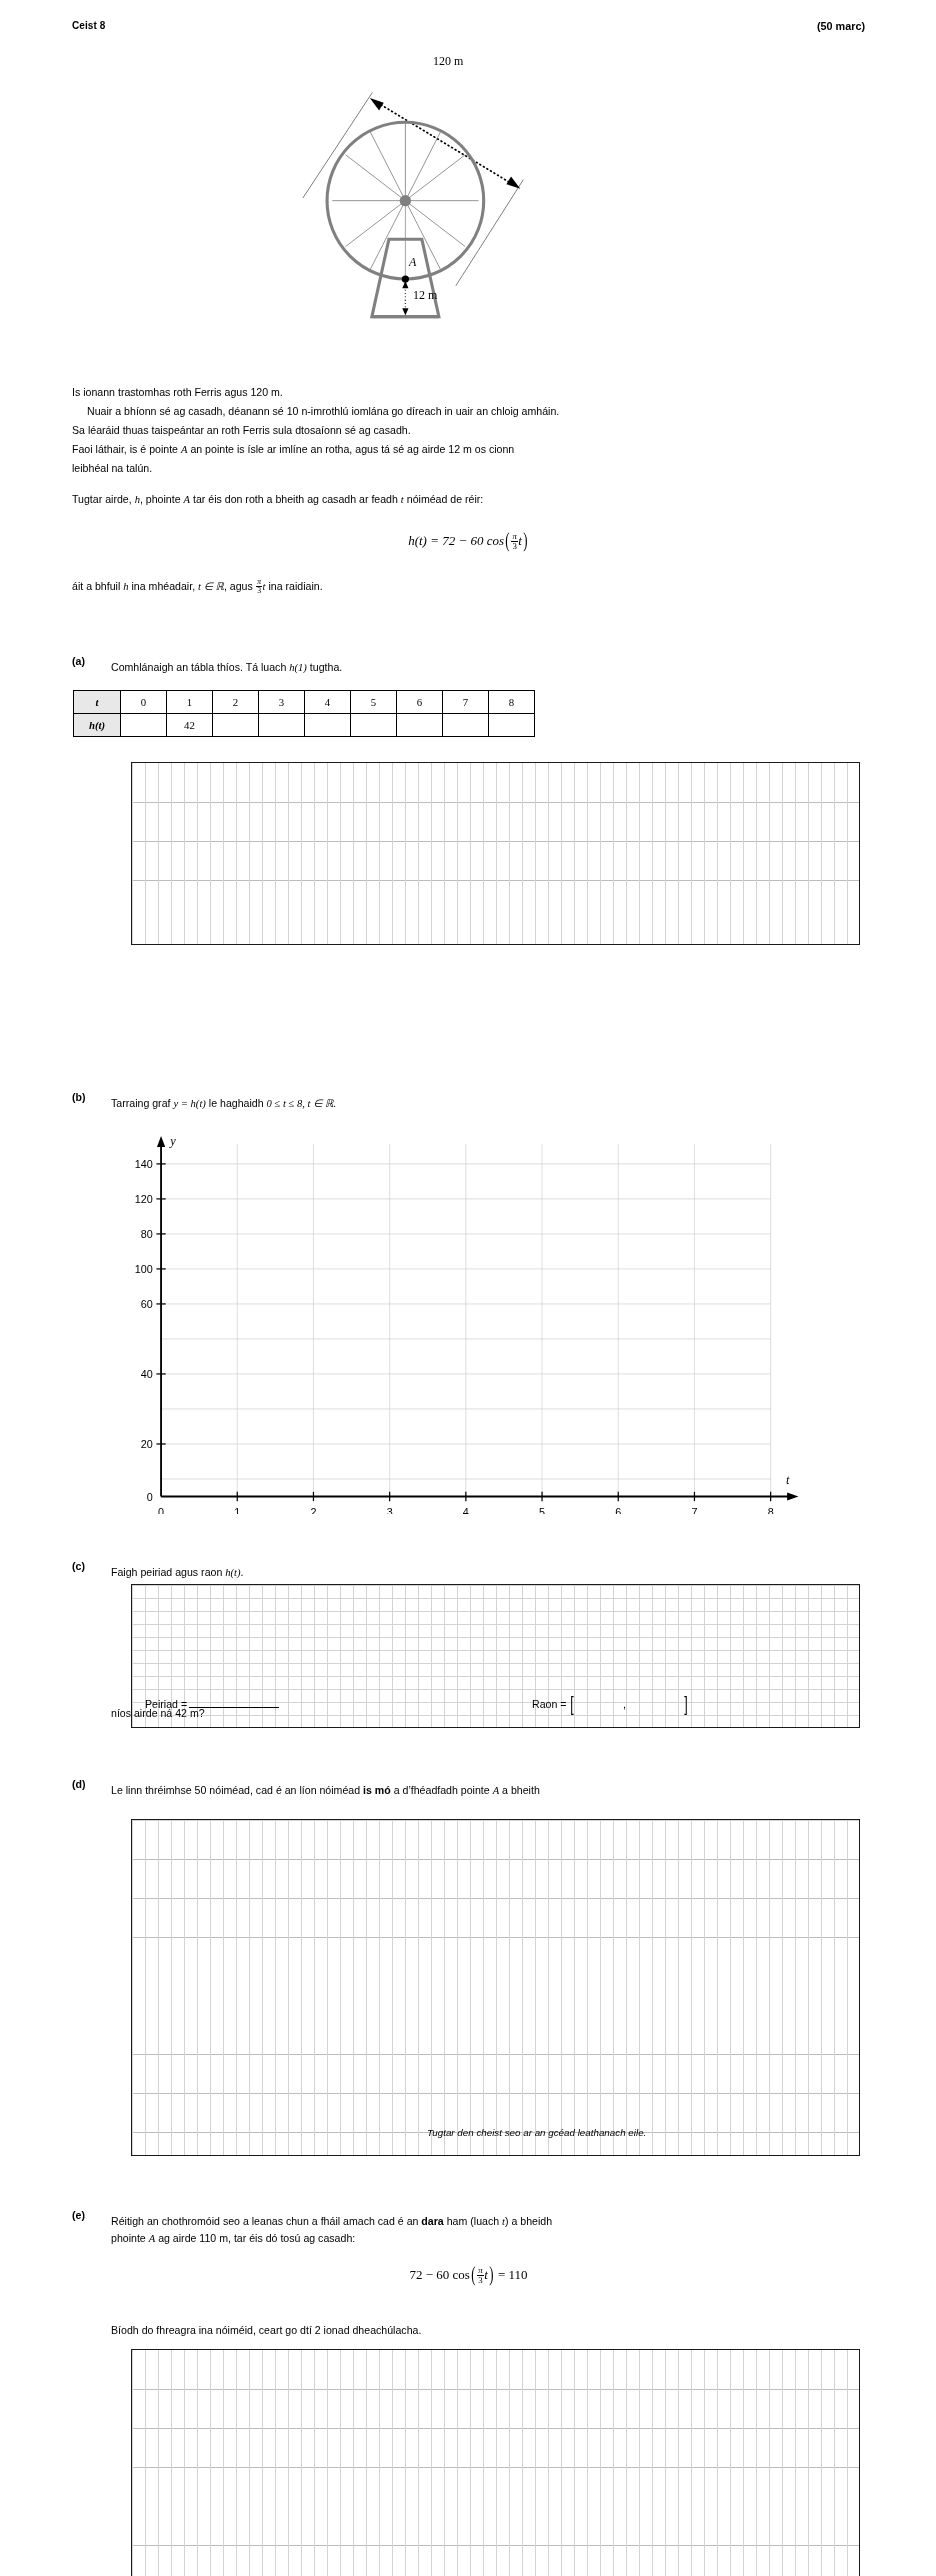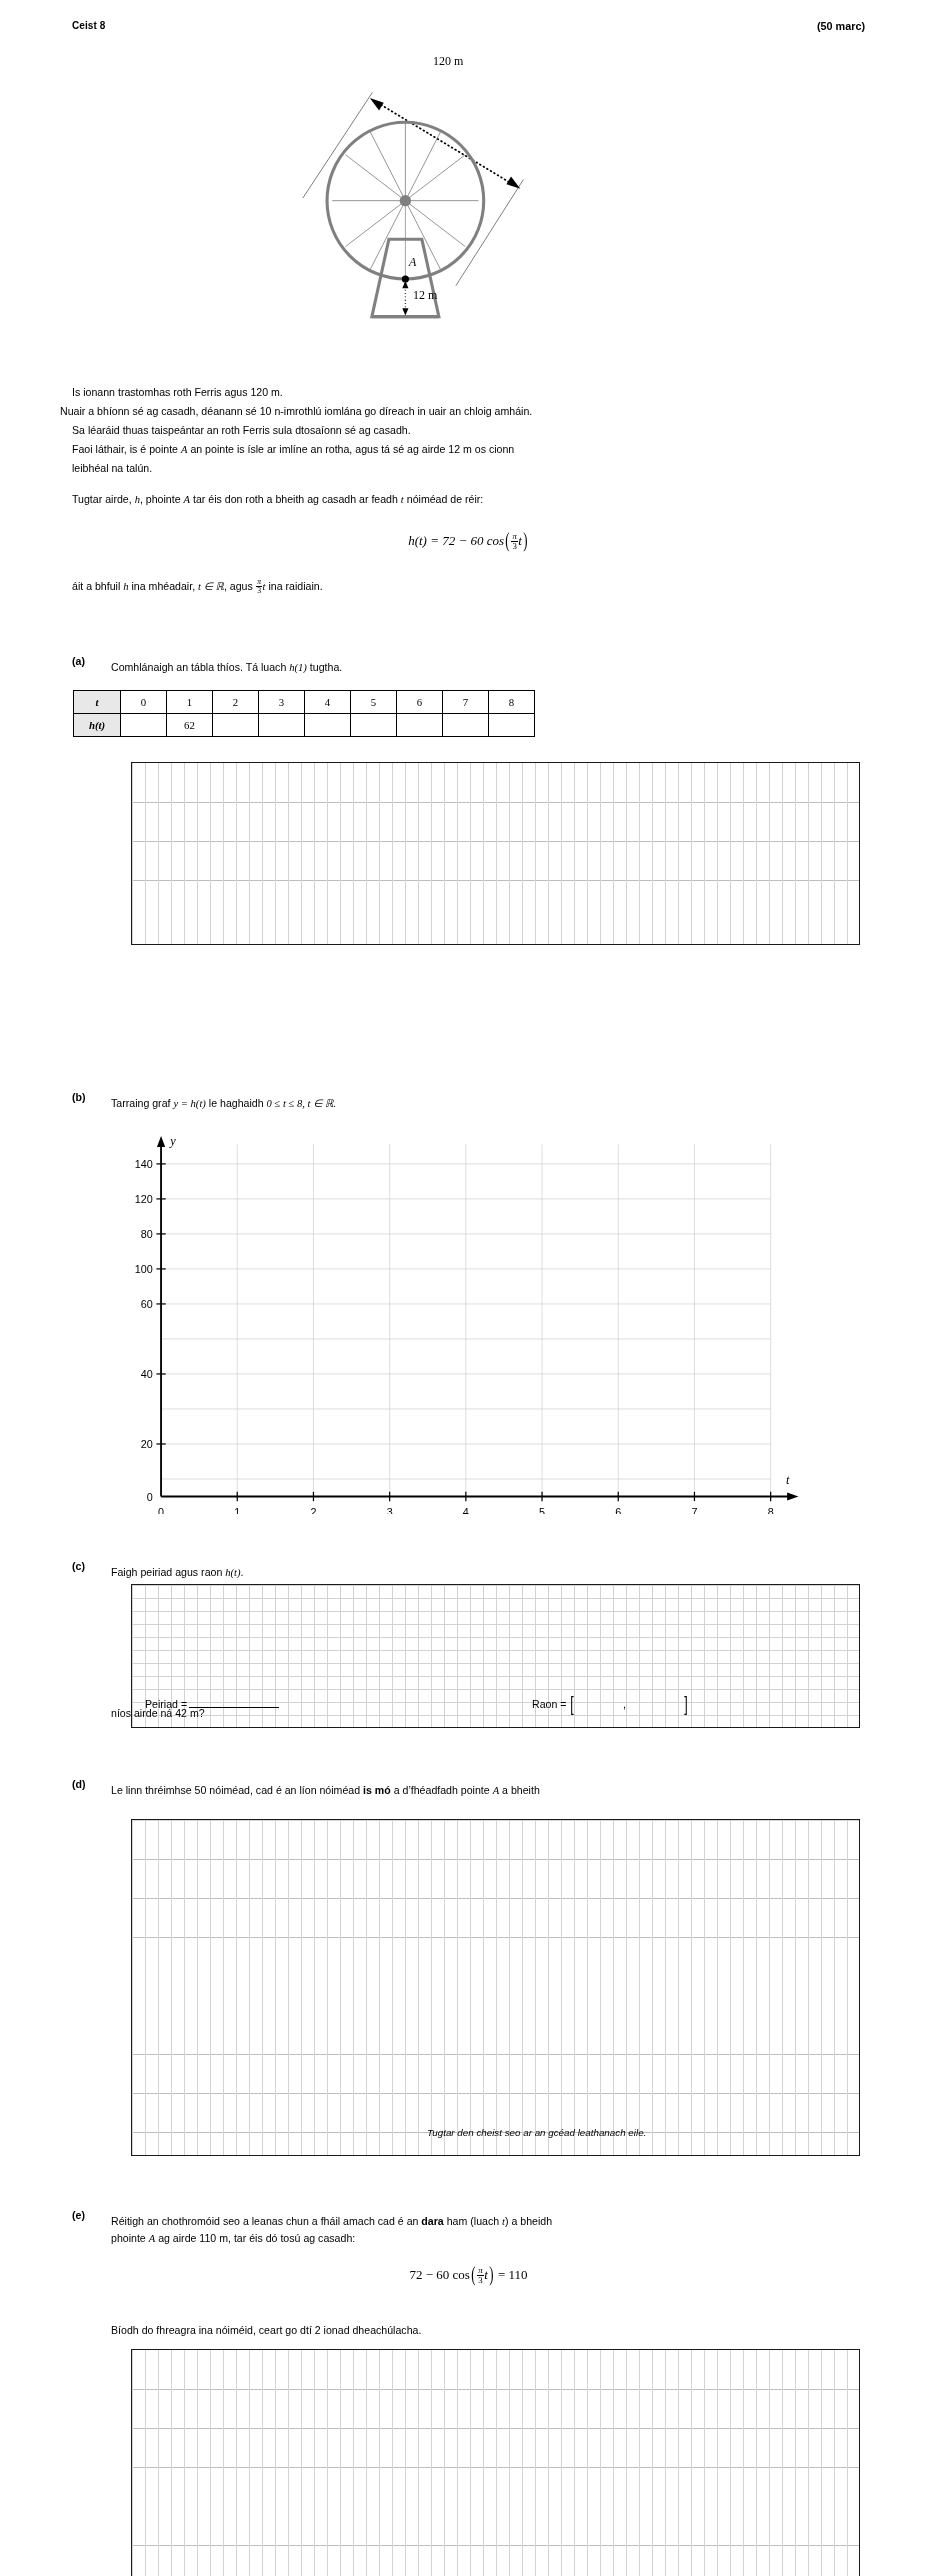--- a/index.html
+++ b/index.html
@@ -237,7 +237,7 @@
   </div>
 
   <div class="para" style="left:72px; top:384px;">Is ionann trastomhas roth Ferris agus 120 m.</div>
-  <div class="para" style="left:60px; top:403px;">Nuair a bhíonn sé ag casadh, déanann sé 10 n-imrothlú iomlána go díreach in uair an chloig amháin.</div>
+  <div class="para" style="left:87px; top:403px;">Nuair a bhíonn sé ag casadh, déanann sé 10 n-imrothlú iomlána go díreach in uair an chloig amháin.</div>
   <div class="para" style="left:72px; top:422px;">Sa léaráid thuas taispeántar an roth Ferris sula dtosaíonn sé ag casadh.</div>
   <div class="para" style="left:72px; top:441px;">
     <span>Faoi láthair, is é pointe </span><span class="ital">A</span><span> an pointe is ísle ar imlíne an rotha, agus tá sé ag airde 12 m os cionn</span>

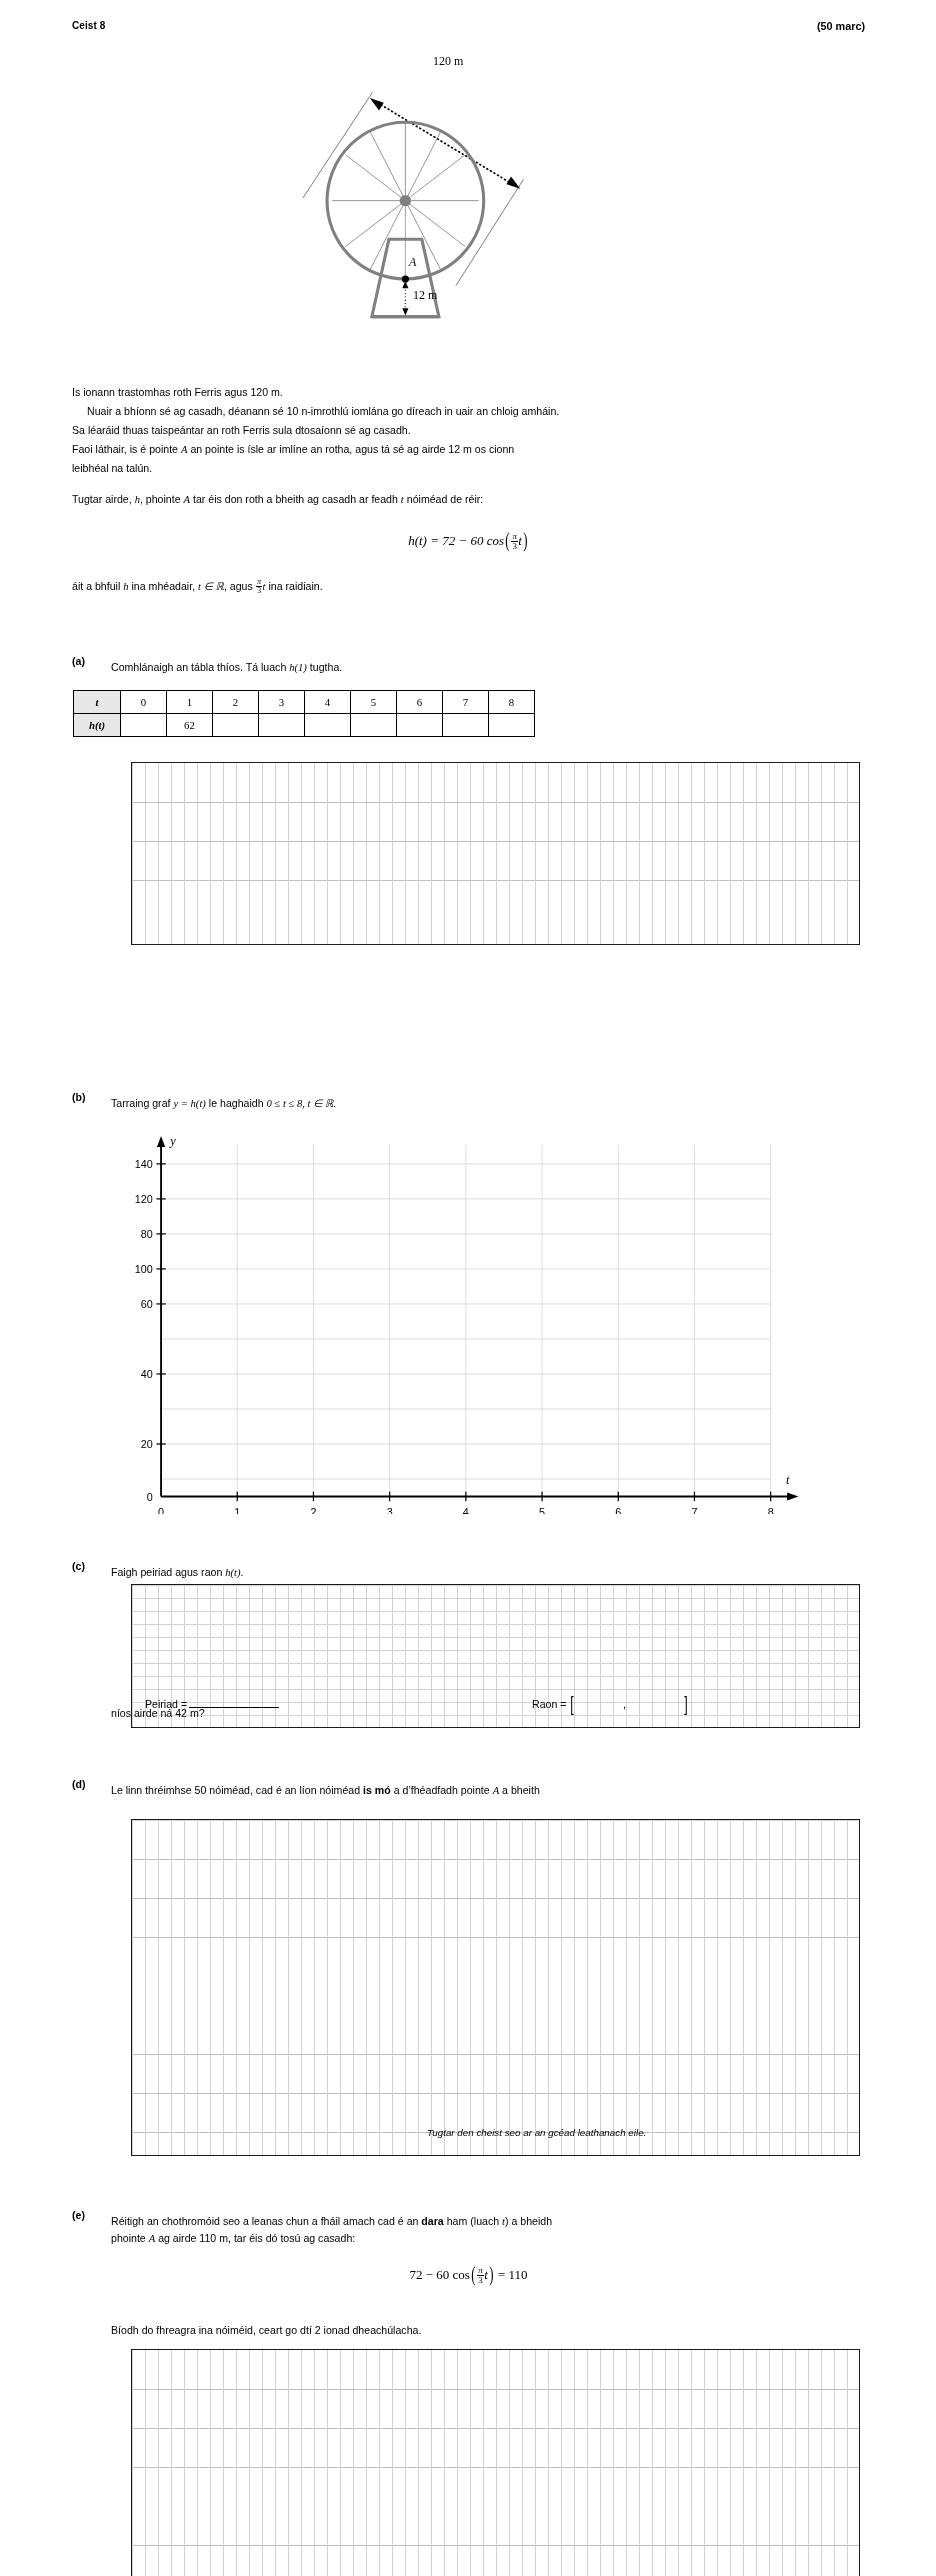--- a/index.html
+++ b/index.html
@@ -278,7 +278,7 @@
       <tr>
         <td class="hd">h(t)</td>
         <td class="cell"></td>
-        <td class="cell">62</td>
+        <td class="cell">42</td>
         <td class="cell"></td>
         <td class="cell"></td>
         <td class="cell"></td>

